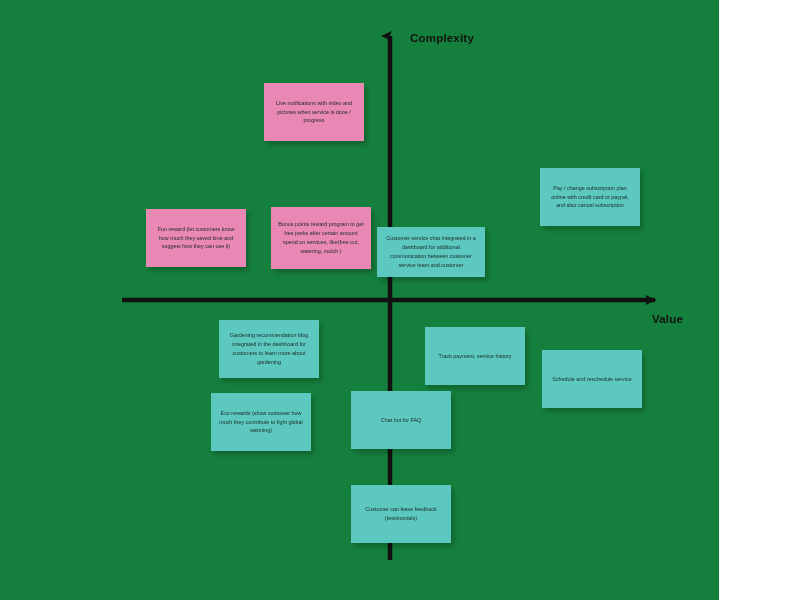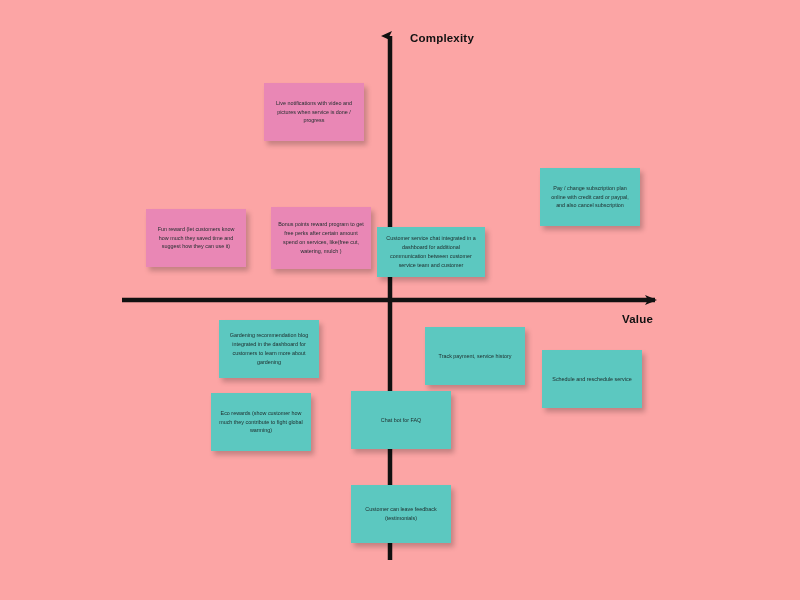--- a/index.html
+++ b/index.html
@@ -12,9 +12,9 @@
   }
   #board {
     position: relative;
-    width: 800px;
+    width: 719px;
     height: 600px;
-    background: #fca5a5;
+    background: #15803d;
     overflow: hidden;
   }
   .axis-svg {

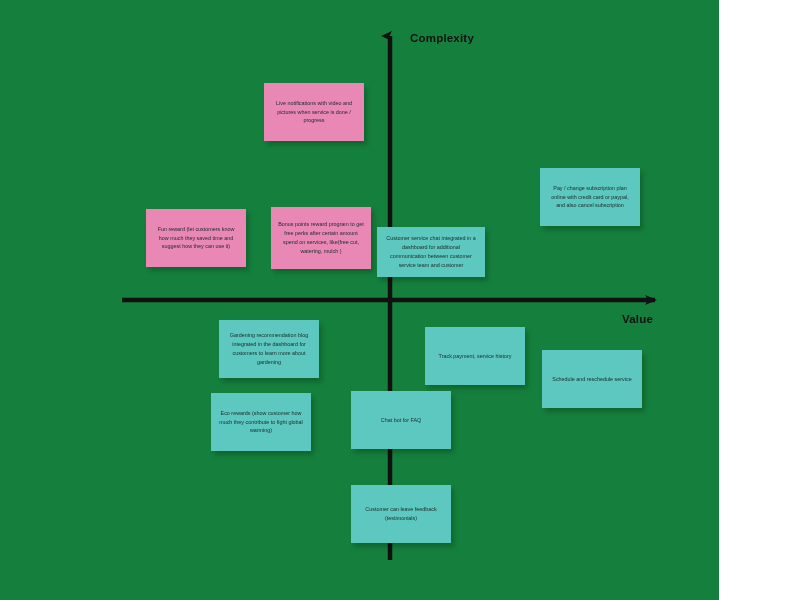--- a/index.html
+++ b/index.html
@@ -39,7 +39,7 @@
     top: 32px;
   }
   #label-value {
-    left: 622px;
+    left: 652px;
     top: 313px;
   }
   .note {

